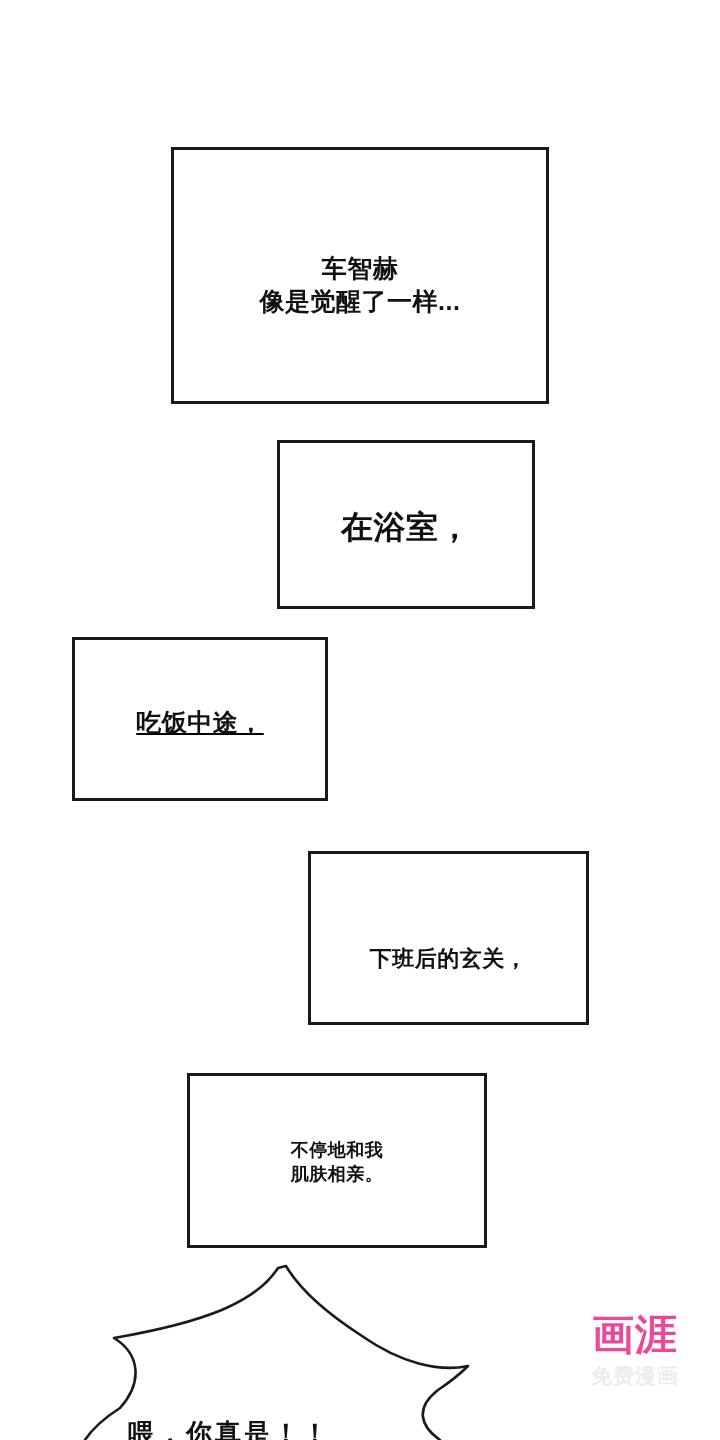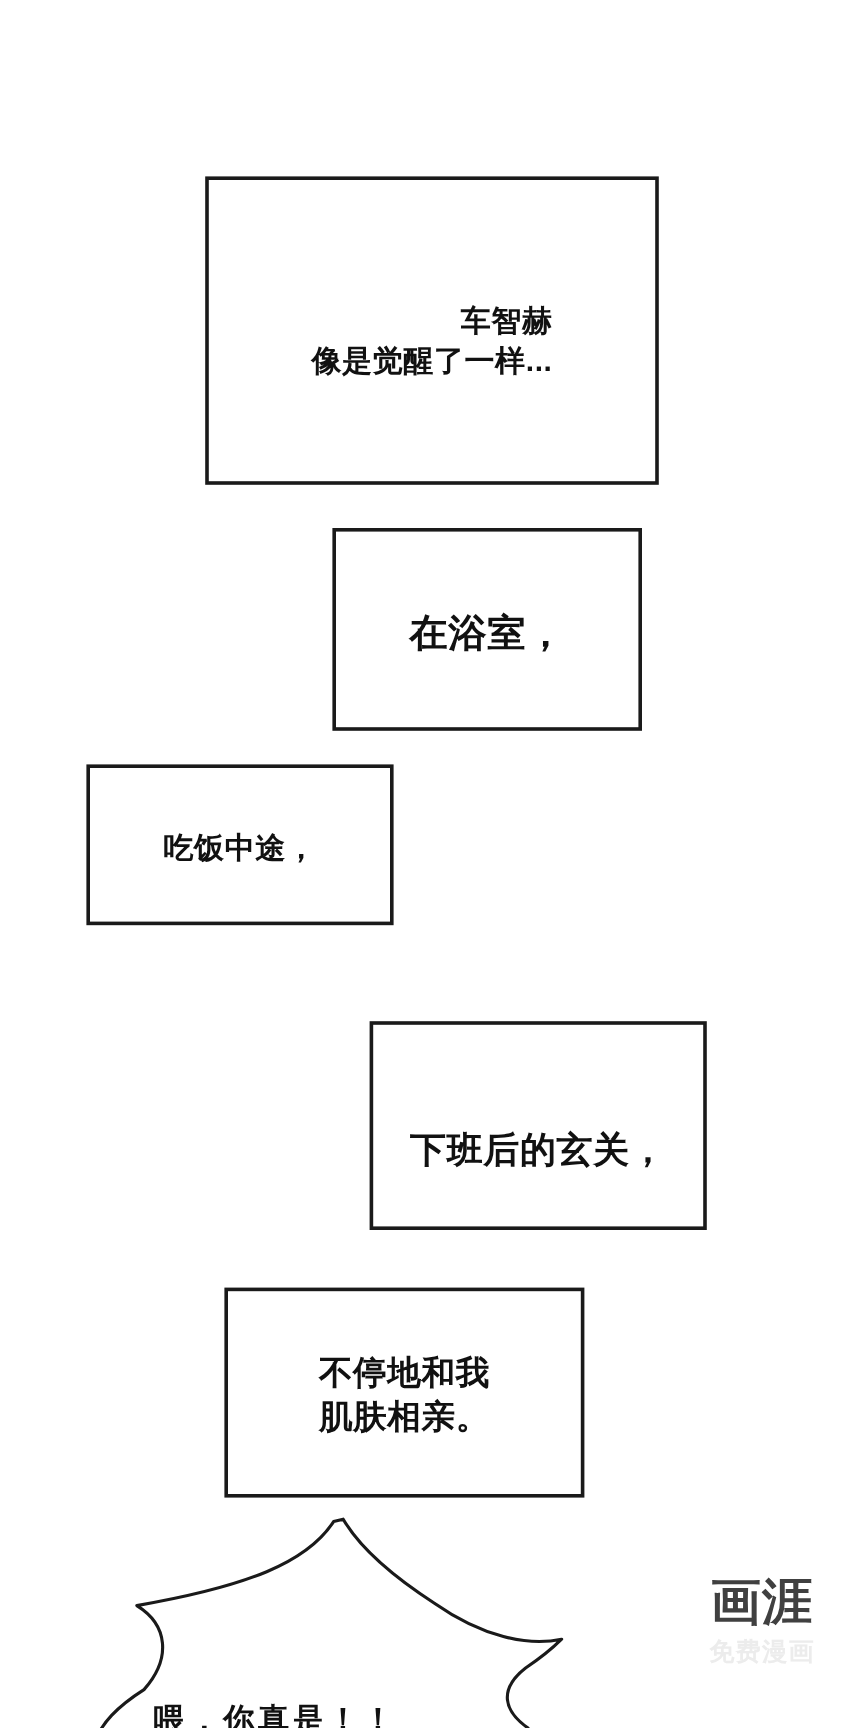--- a/index.html
+++ b/index.html
@@ -35,7 +35,7 @@
     justify-content: center;
   }
   .panel-text {
-    text-align: right;
+    text-align: center;
     color: #111111;
     font-weight: 700;
     line-height: 1.32;

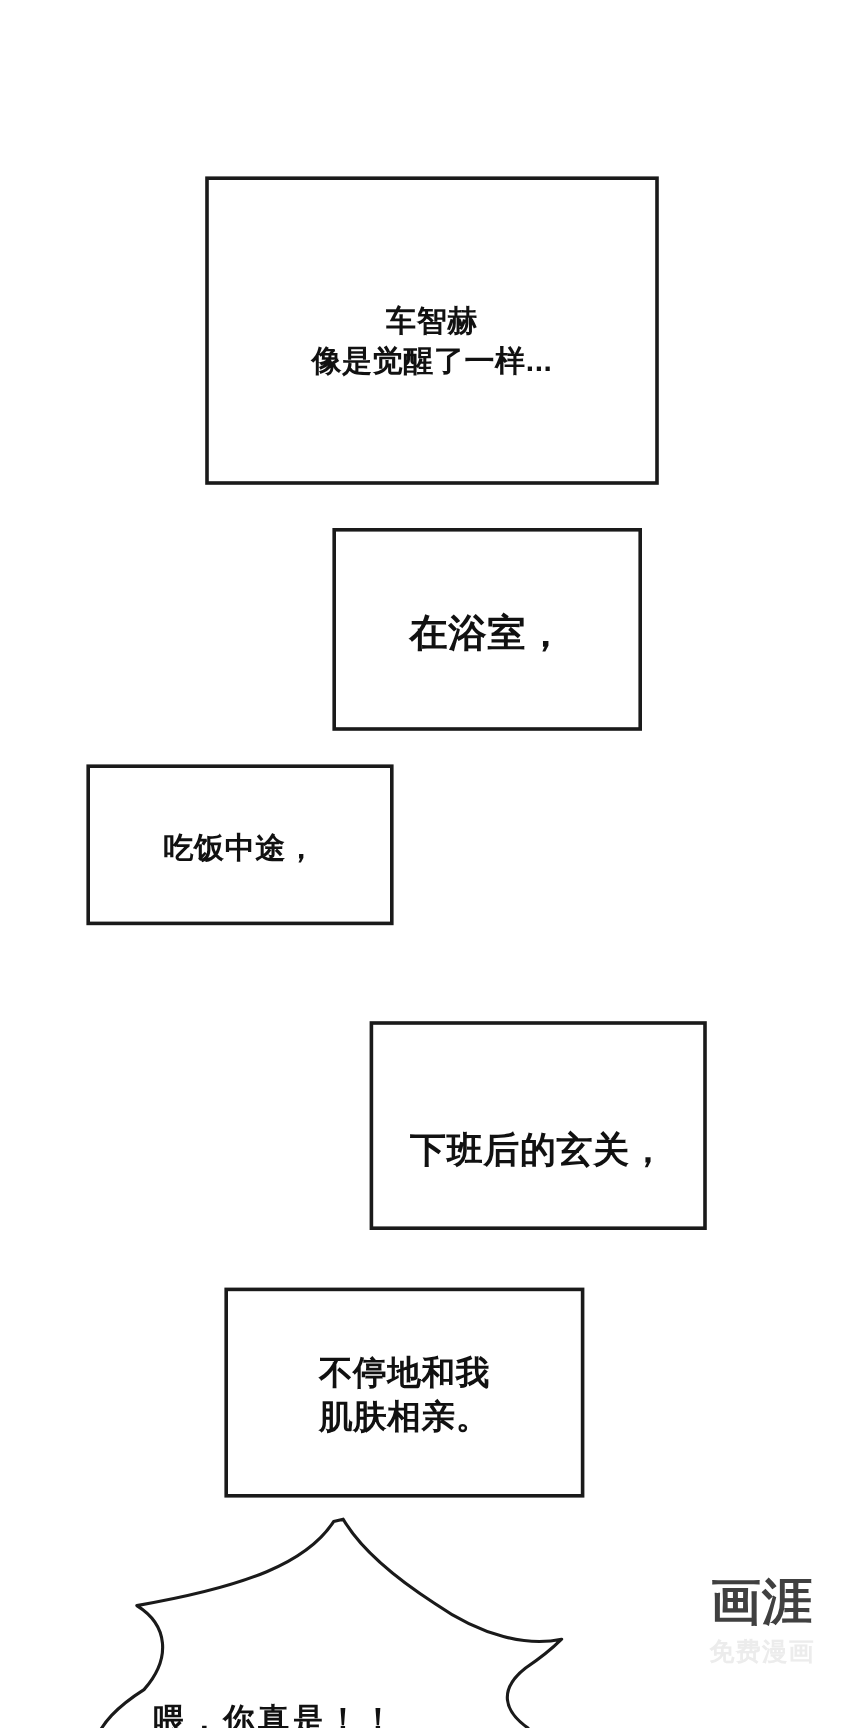--- a/index.html
+++ b/index.html
@@ -50,7 +50,7 @@
   #panel-2 { left: 277px; top: 440px; width: 258px; height: 169px; }
   #panel-2 .panel-text { font-size: 32px; transform: translateY(3px); }
 
-  #panel-3 { left: 72px;  top: 637px; width: 256px; height: 134px; }
+  #panel-3 { left: 72px;  top: 637px; width: 256px; height: 164px; text-decoration: underline; }
   #panel-3 .panel-text { font-size: 25px; transform: translateY(3px); }
 
   #panel-4 { left: 308px; top: 851px; width: 281px; height: 174px; }

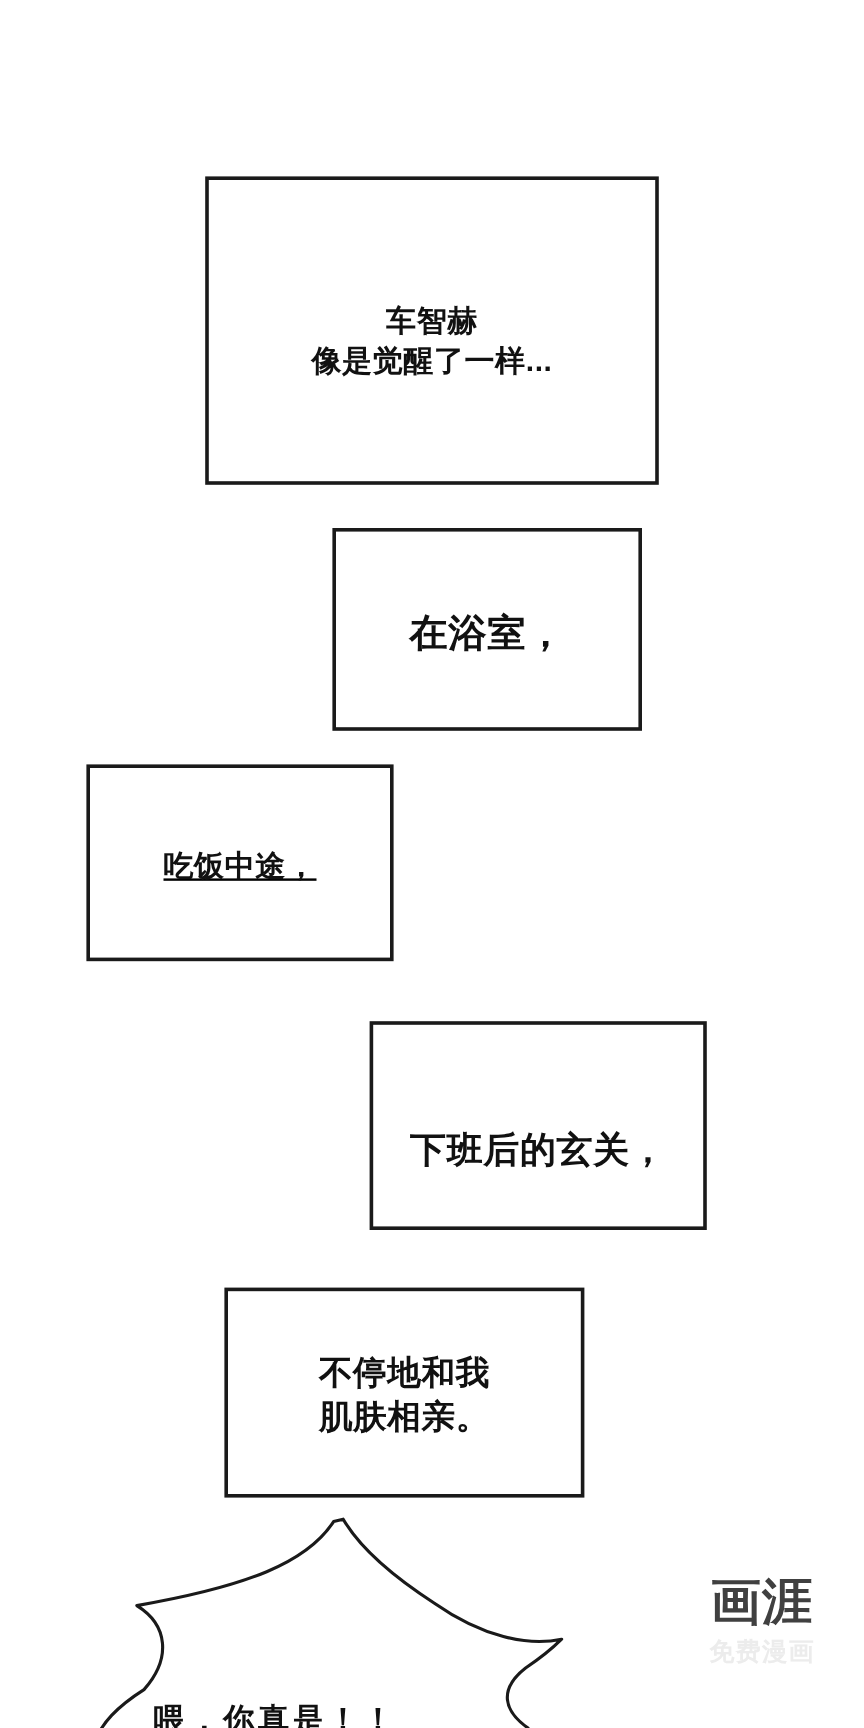--- a/index.html
+++ b/index.html
@@ -54,7 +54,7 @@
   #panel-3 .panel-text { font-size: 25px; transform: translateY(3px); }
 
   #panel-4 { left: 308px; top: 851px; width: 281px; height: 174px; }
-  #panel-4 .panel-text { font-size: 30px; transform: translateY(3px); margin-top: 36px; }
+  #panel-4 .panel-text { font-size: 22px; transform: translateY(3px); margin-top: 36px; }
 
   #panel-5 { left: 187px; top: 1073px; width: 300px; height: 175px; }
   #panel-5 .panel-text { font-size: 28px; transform: translateY(2px); }

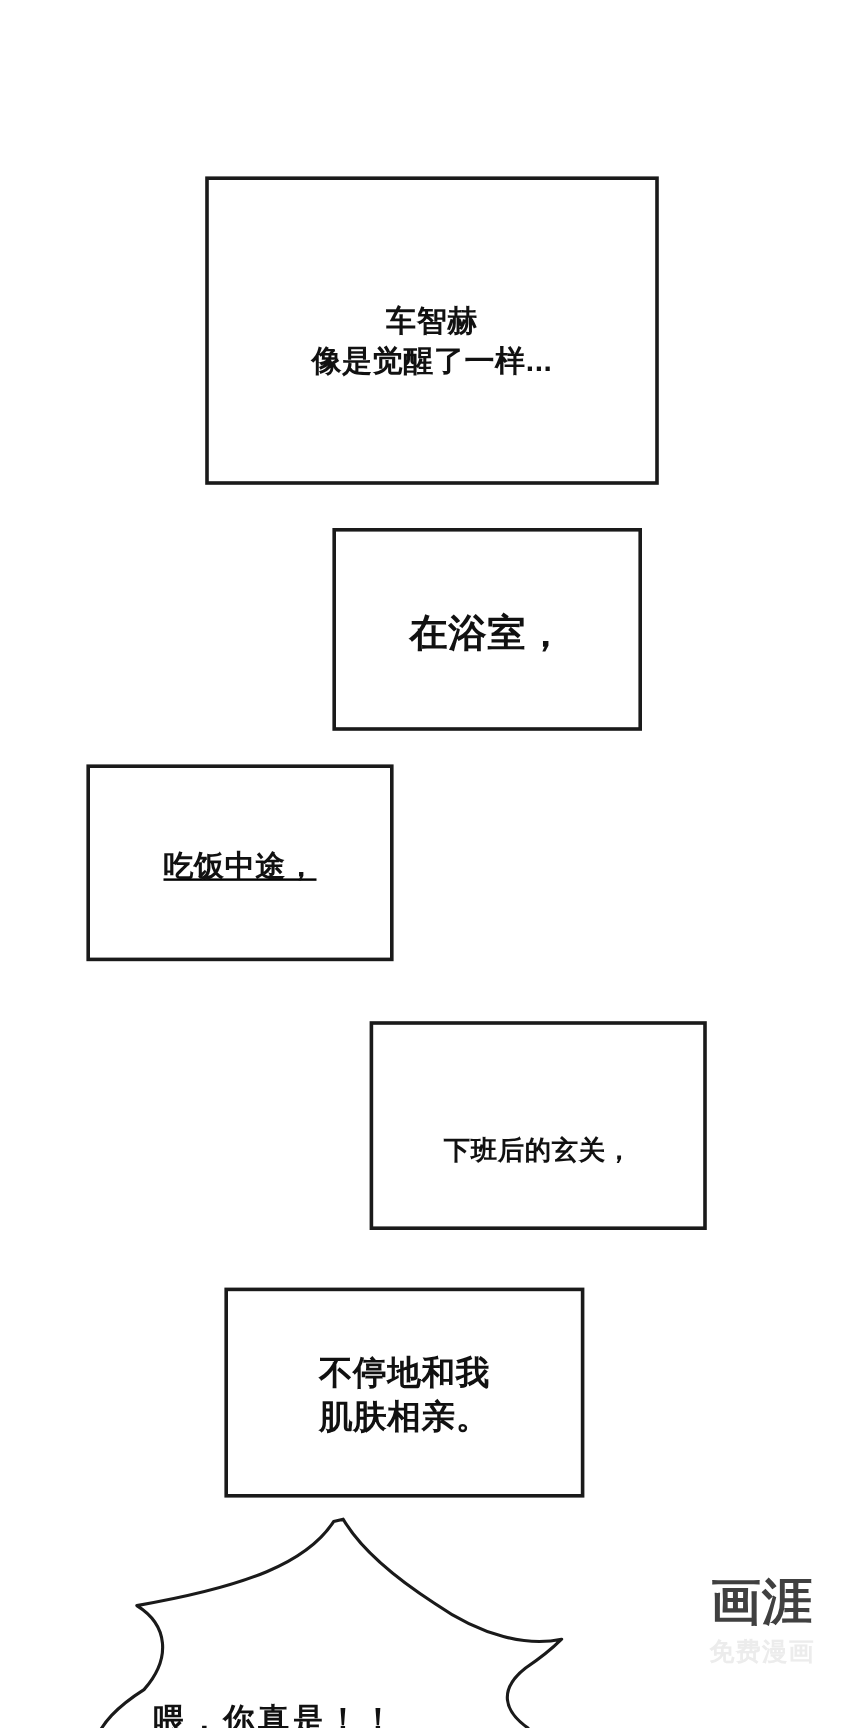--- a/index.html
+++ b/index.html
@@ -57,7 +57,7 @@
   #panel-4 .panel-text { font-size: 22px; transform: translateY(3px); margin-top: 36px; }
 
   #panel-5 { left: 187px; top: 1073px; width: 300px; height: 175px; }
-  #panel-5 .panel-text { font-size: 28px; transform: translateY(2px); }
+  #panel-5 .panel-text { font-size: 18px; transform: translateY(2px); }
 
   
   #shout-bubble {

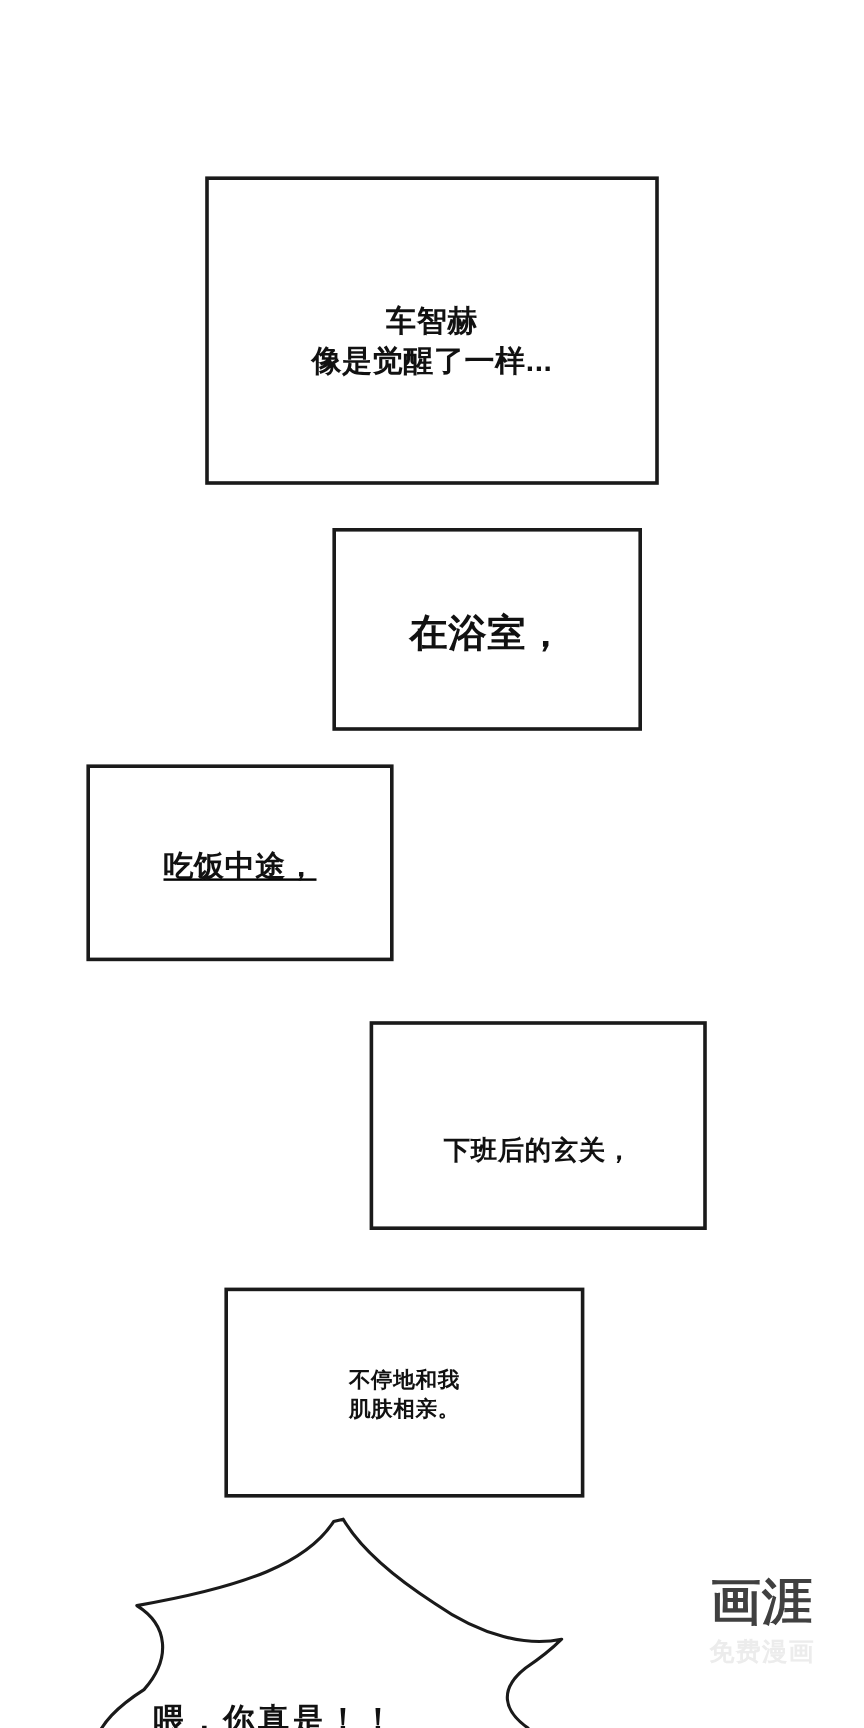--- a/index.html
+++ b/index.html
@@ -102,7 +102,7 @@
   #watermark .wm-logo {
     font-size: 42px;
     font-weight: 700;
-    color: #404040;
+    color: #ec4899;
     letter-spacing: 1px;
     line-height: 1.05;
     font-family: "Liberation Sans", "DejaVu Sans", sans-serif;

